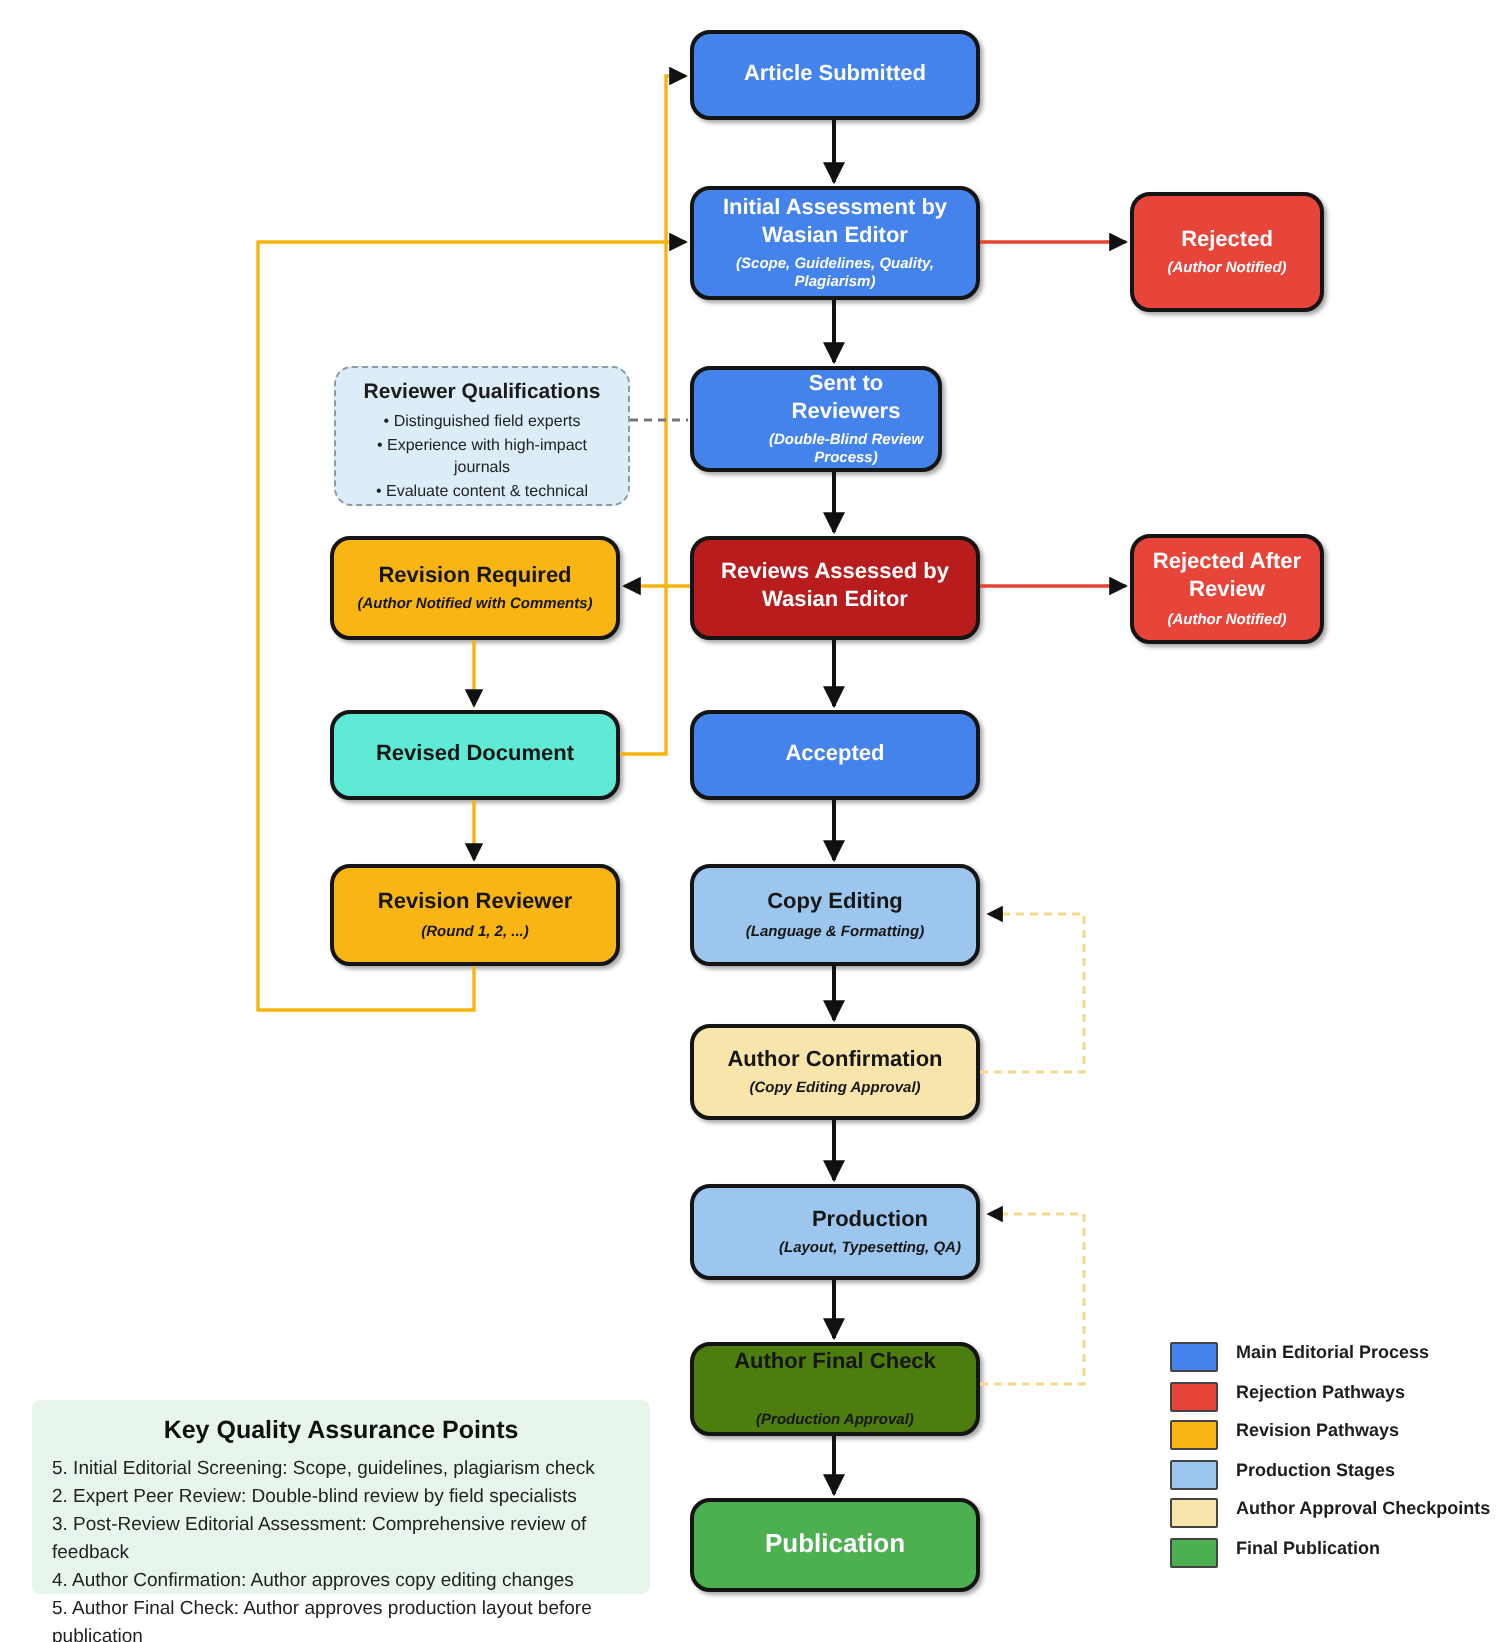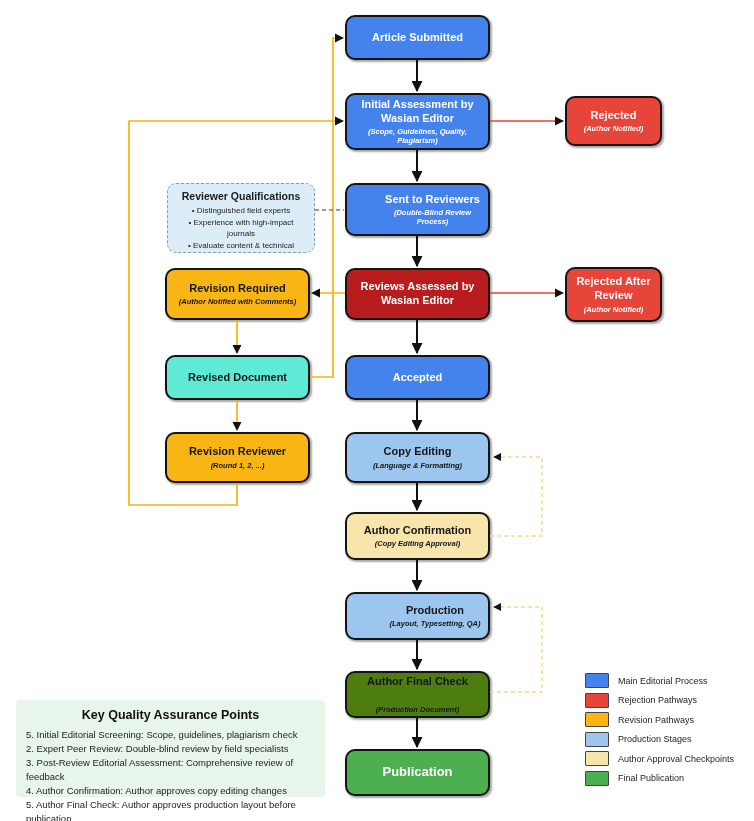--- a/index.html
+++ b/index.html
@@ -76,7 +76,7 @@
     <div class="node-sub">(Scope, Guidelines, Quality, Plagiarism)</div>
   </div>
 
-  <div class="node t-light" style="left: 565px; top: 96px; width: 97px; height: 50px; background-color: rgb(232, 69, 58);">
+  <div class="node t-light" style="left: 565px; top: 96px; width: 97px; height: 60px; background-color: rgb(232, 69, 58);">
     <div class="node-title">Rejected</div>
     <div class="node-sub">(Author Notified)</div>
   </div>

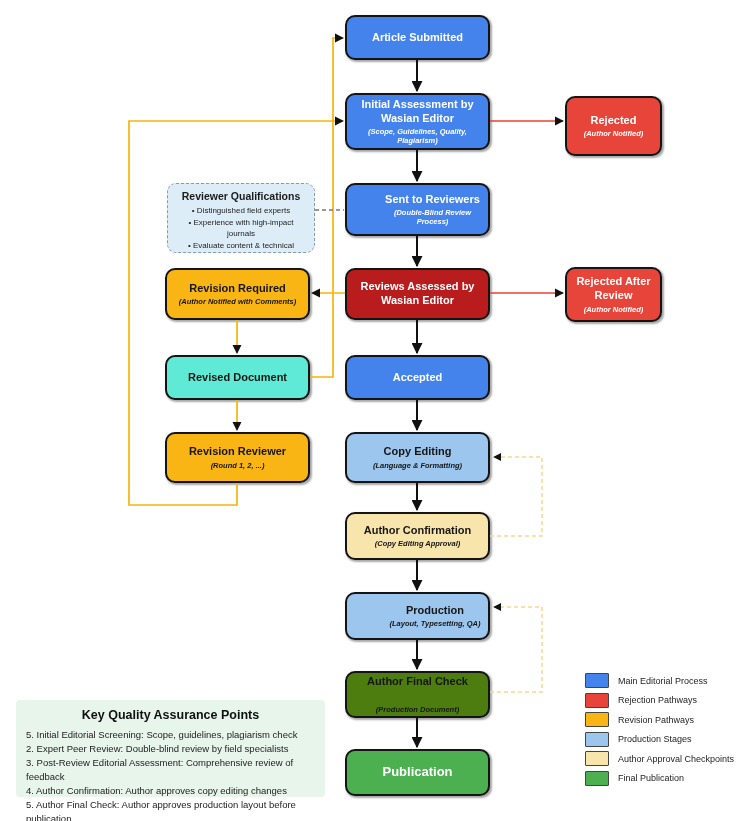--- a/index.html
+++ b/index.html
@@ -88,7 +88,7 @@
     <div class="note-line">• Evaluate content &amp; technical</div>
   </div>
 
-  <div class="node t-light" style="left: 345px; top: 183px; width: 145px; height: 53px; background-color: rgb(69, 131, 236); padding-left: 36px;">
+  <div class="node t-light" style="left: 345px; top: 183px; width: 126px; height: 53px; background-color: rgb(69, 131, 236); padding-left: 36px;">
     <div class="node-title">Sent to Reviewers</div>
     <div class="node-sub">(Double-Blind Review Process)</div>
   </div>

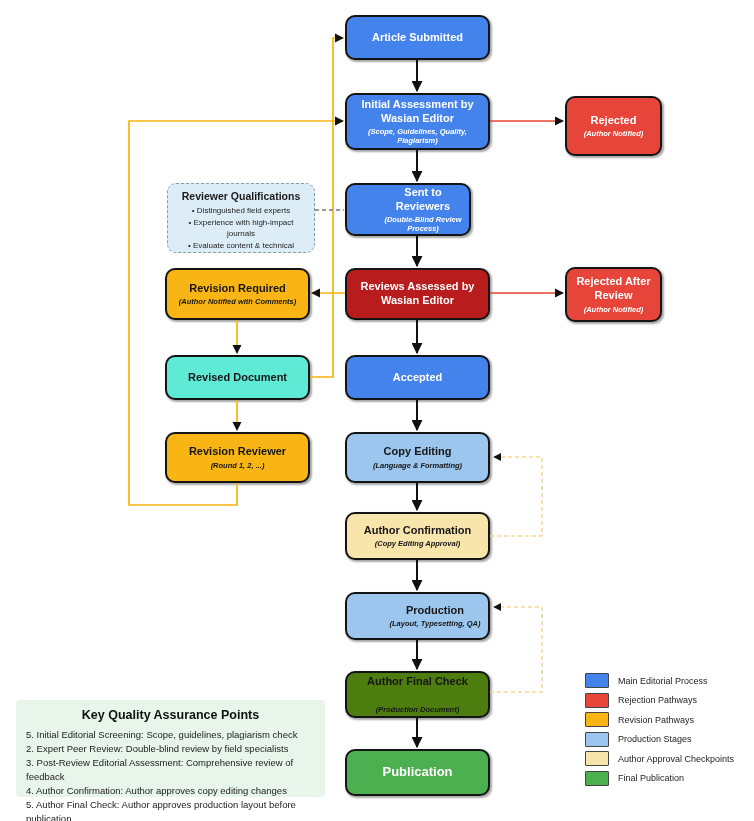--- a/index.html
+++ b/index.html
@@ -26,7 +26,7 @@
   .qa-title{font-size:12.5px;font-weight:bold;color:#101010;text-align:center;margin-bottom:6px;}
   .qa-item{font-size:9.5px;color:#222;line-height:14px;}
   .legend{position:absolute;left:585px;top:671px;width:168px;z-index:2;}
-  .legend-row{display:flex;align-items:center;height:19.5px;}
+  .legend-row{display:flex;height:19.5px;font-weight:bold;}
   .legend-swatch{width:22px;height:13px;border:1px solid #444;border-radius:1px;margin-right:9px;flex:0 0 auto;}
   .legend-label{font-size:9px;color:#1d1d1d;white-space:nowrap;}
 </style>

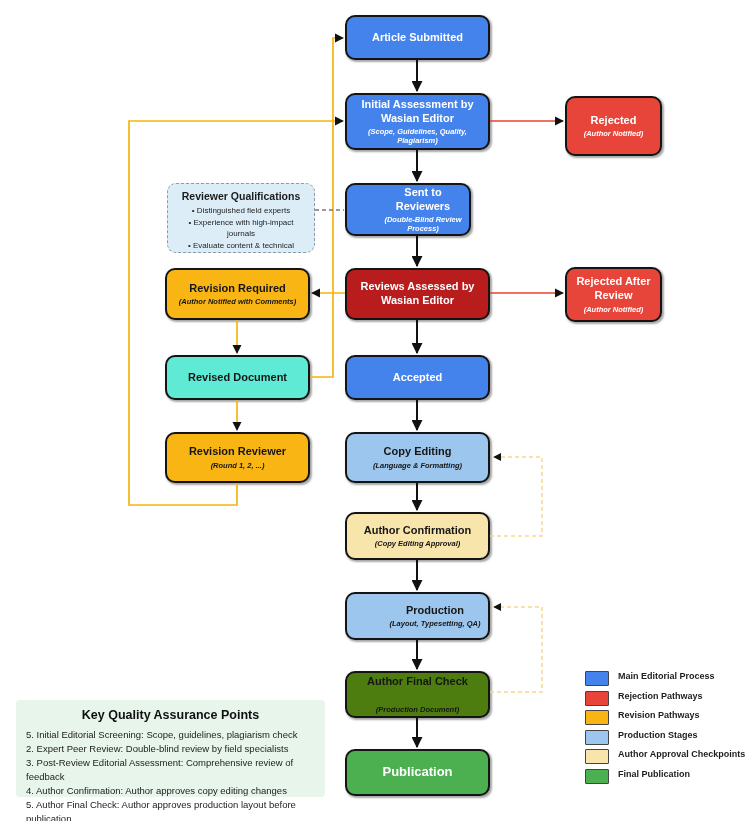--- a/index.html
+++ b/index.html
@@ -137,7 +137,7 @@
 
   <div class="node t-dark" style="left: 345px; top: 671px; width: 145px; height: 47px; background-color: #4d7c0f; justify-content: space-between;">
     <div class="node-title">Author Final Check</div>
-    <div class="node-sub">(Production Document)</div>
+    <div class="node-sub">(Production Approval)</div>
   </div>
 
   <div class="node t-light" style="left: 345px; top: 749px; width: 145px; height: 47px; background-color: rgb(76, 175, 80);">

